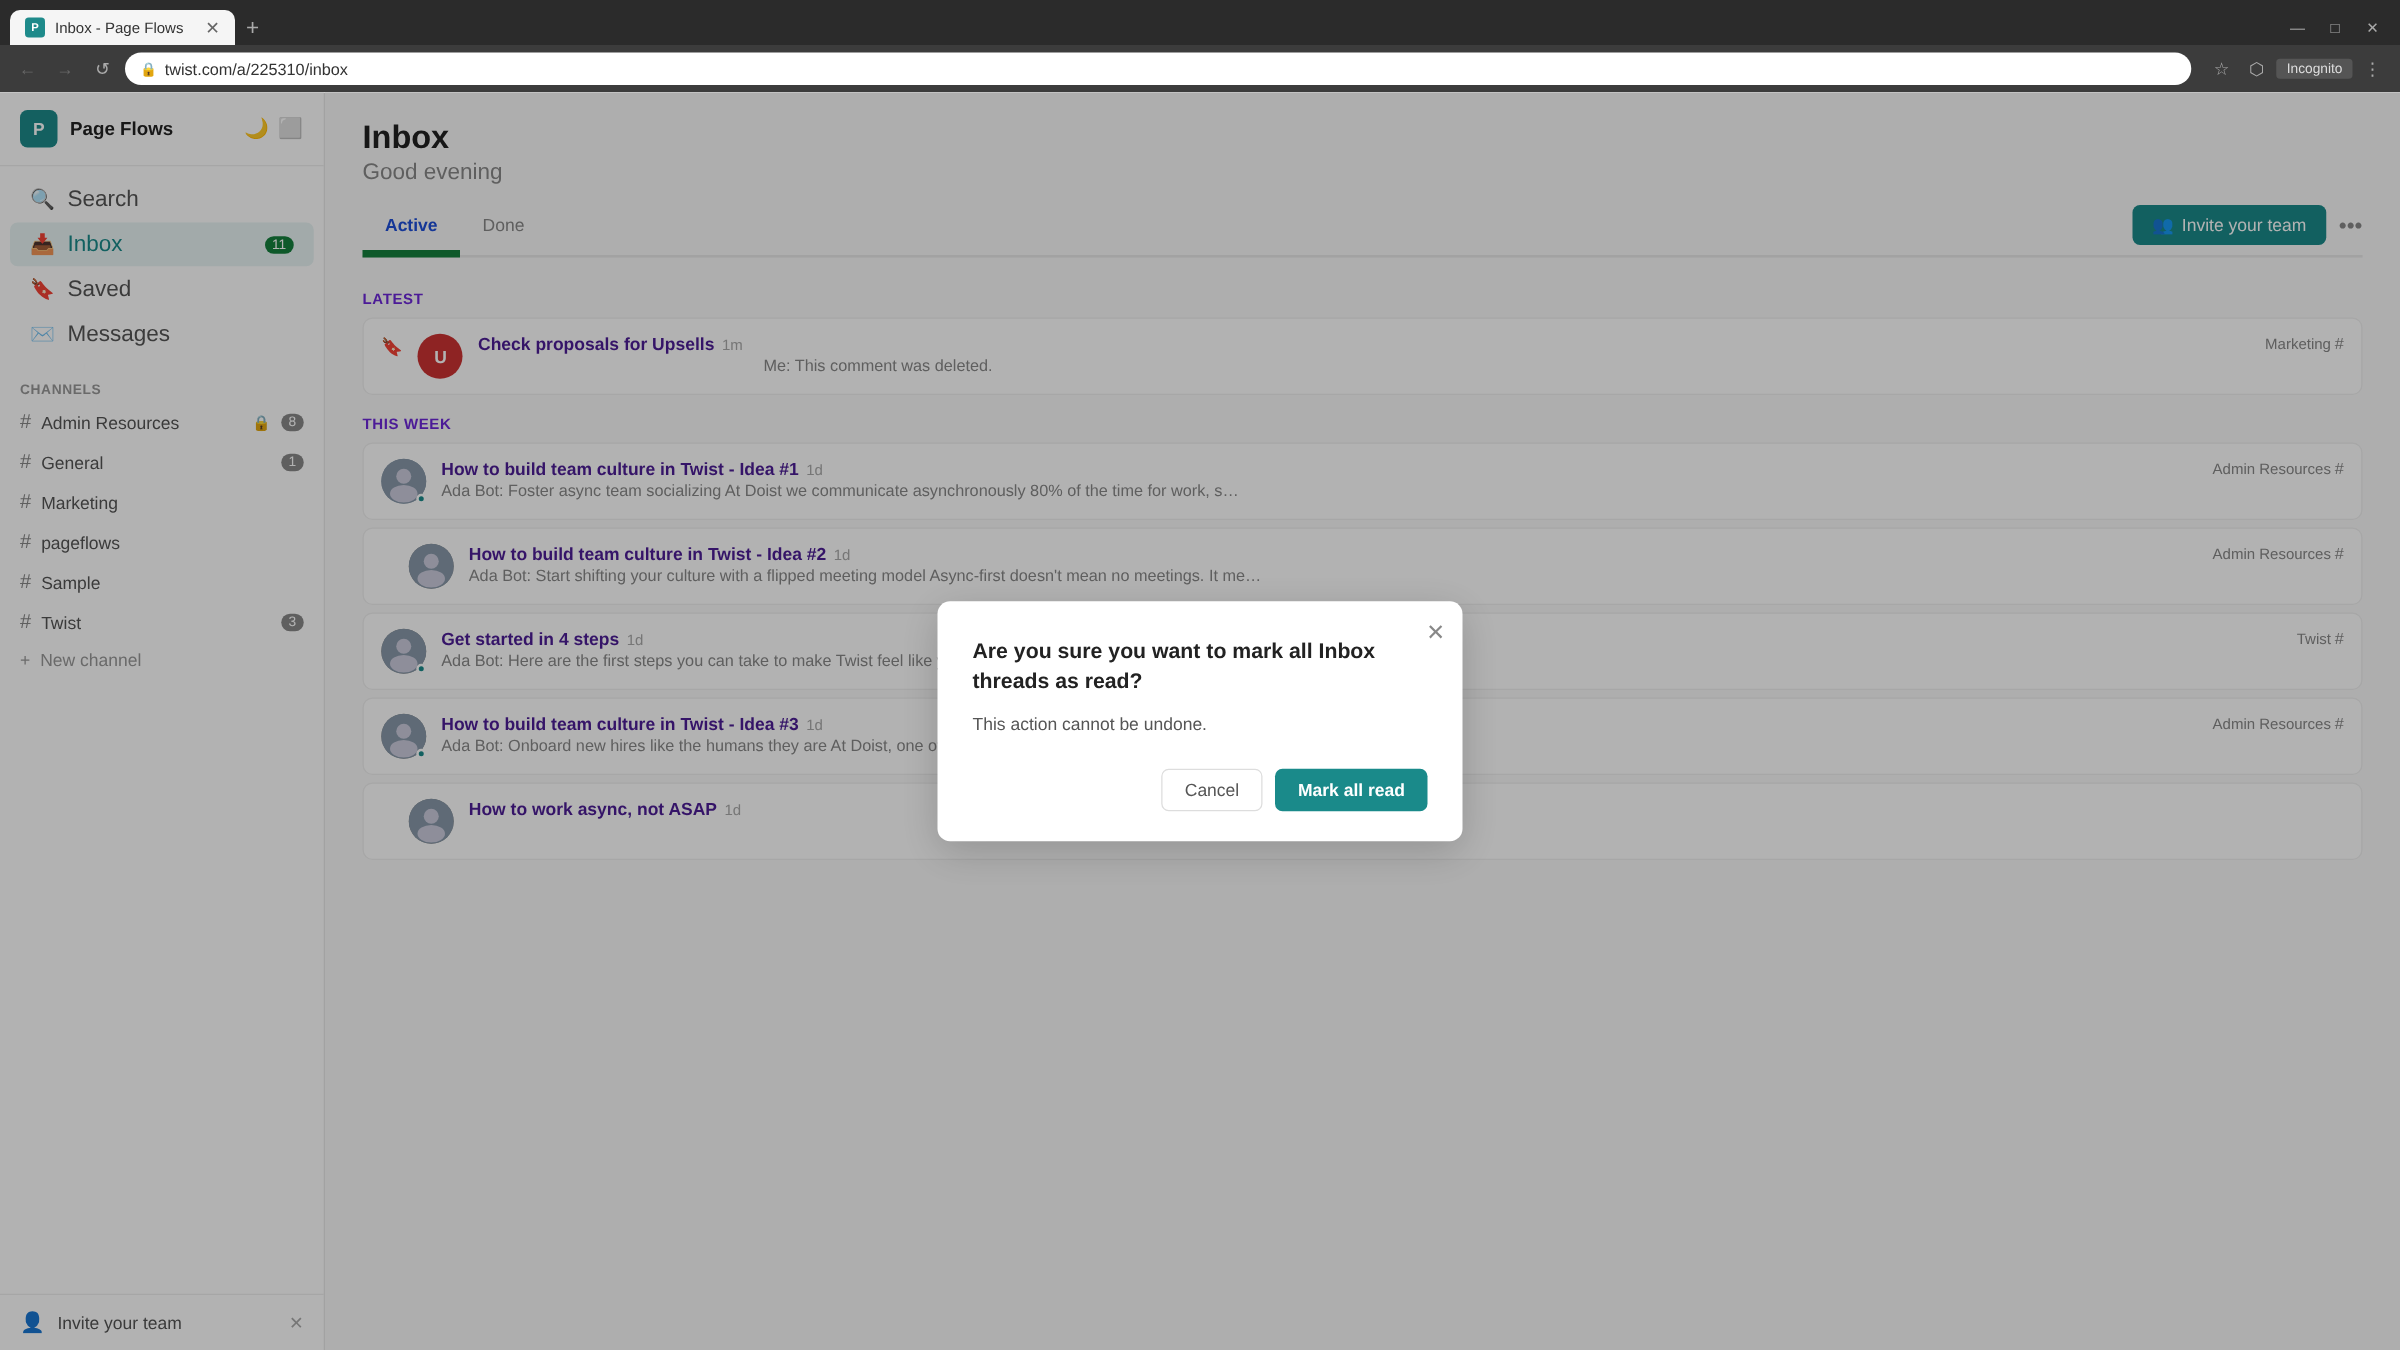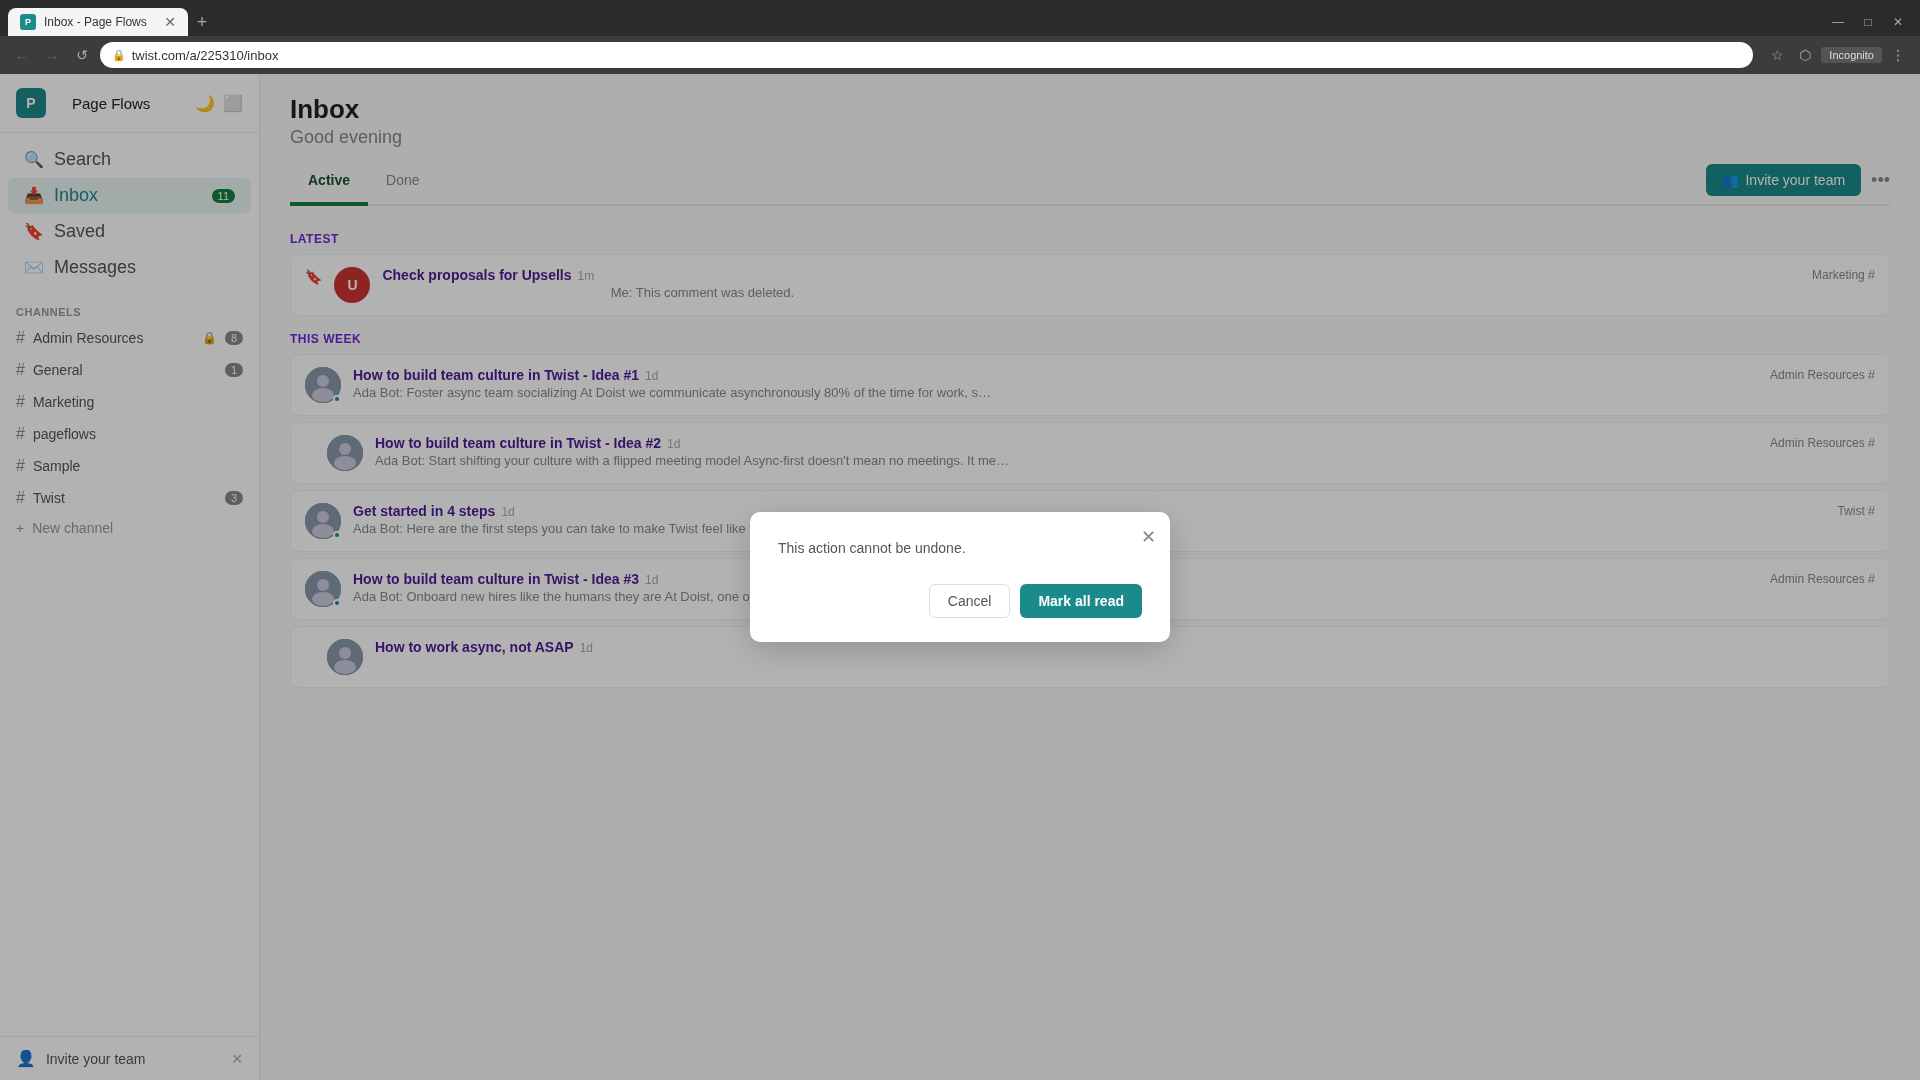--- a/index.html
+++ b/index.html
@@ -32,7 +32,7 @@
     .sidebar { width: 260px; background: #fff; display: flex; flex-direction: column; border-right: 1px solid #e8e8e8; flex-shrink: 0; }
     .sidebar-header { padding: 14px 16px; display: flex; align-items: center; gap: 10px; border-bottom: 1px solid #eee; }
     .workspace-icon { width: 30px; height: 30px; background: #1e8a8a; border-radius: 6px; display: flex; align-items: center; justify-content: center; color: white; font-weight: bold; font-size: 14px; }
-    .workspace-name { font-weight: 400; font-size: 15px; color: #222; flex: 1; margin-left: 16px; }
+    .workspace-name { font-weight: 700; font-size: 15px; color: #222; flex: 1; }
     .sidebar-header-icons { display: flex; gap: 8px; }
     .header-icon { color: #888; font-size: 16px; cursor: pointer; }
 

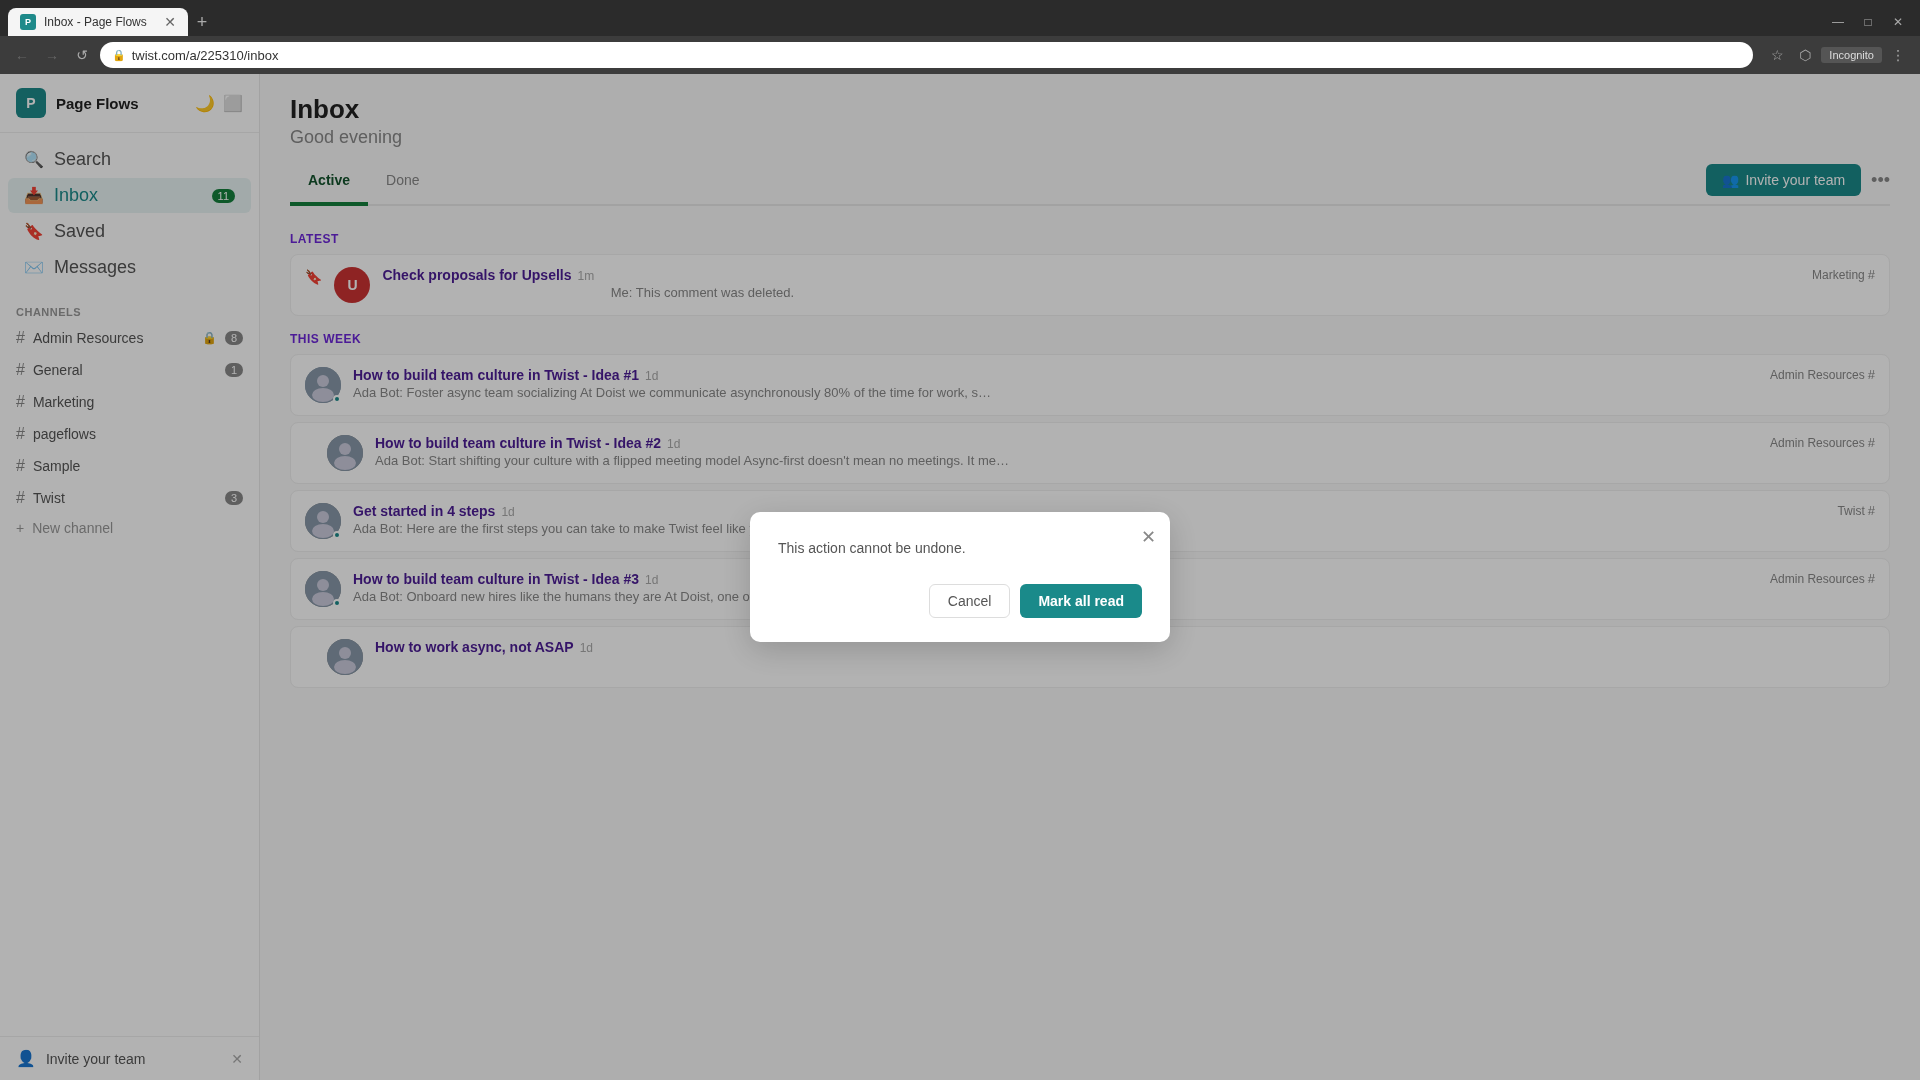--- a/index.html
+++ b/index.html
@@ -66,7 +66,7 @@
     .inbox-subtitle { font-size: 18px; color: #888; margin-top: 2px; }
     .inbox-tabs { display: flex; gap: 0; margin-top: 16px; border-bottom: 2px solid #e8e8e8; }
     .inbox-tab { padding: 8px 18px; font-size: 14px; color: #888; cursor: pointer; border-bottom: 2px solid transparent; margin-bottom: -2px; }
-    .inbox-tab.active { color: #14532d; border-bottom: 4px solid #15803d; font-weight: 600; }
+    .inbox-tab.active { color: #1d4ed8; border-bottom: 6px solid #15803d; font-weight: 600; }
     .inbox-tab-actions { margin-left: auto; display: flex; align-items: center; gap: 10px; padding-bottom: 8px; }
     .invite-team-btn { background: #1a8a8a; color: white; border: none; border-radius: 6px; padding: 8px 16px; font-size: 14px; cursor: pointer; display: flex; align-items: center; gap: 6px; }
     .more-btn { color: #888; font-size: 18px; cursor: pointer; background: none; border: none; }

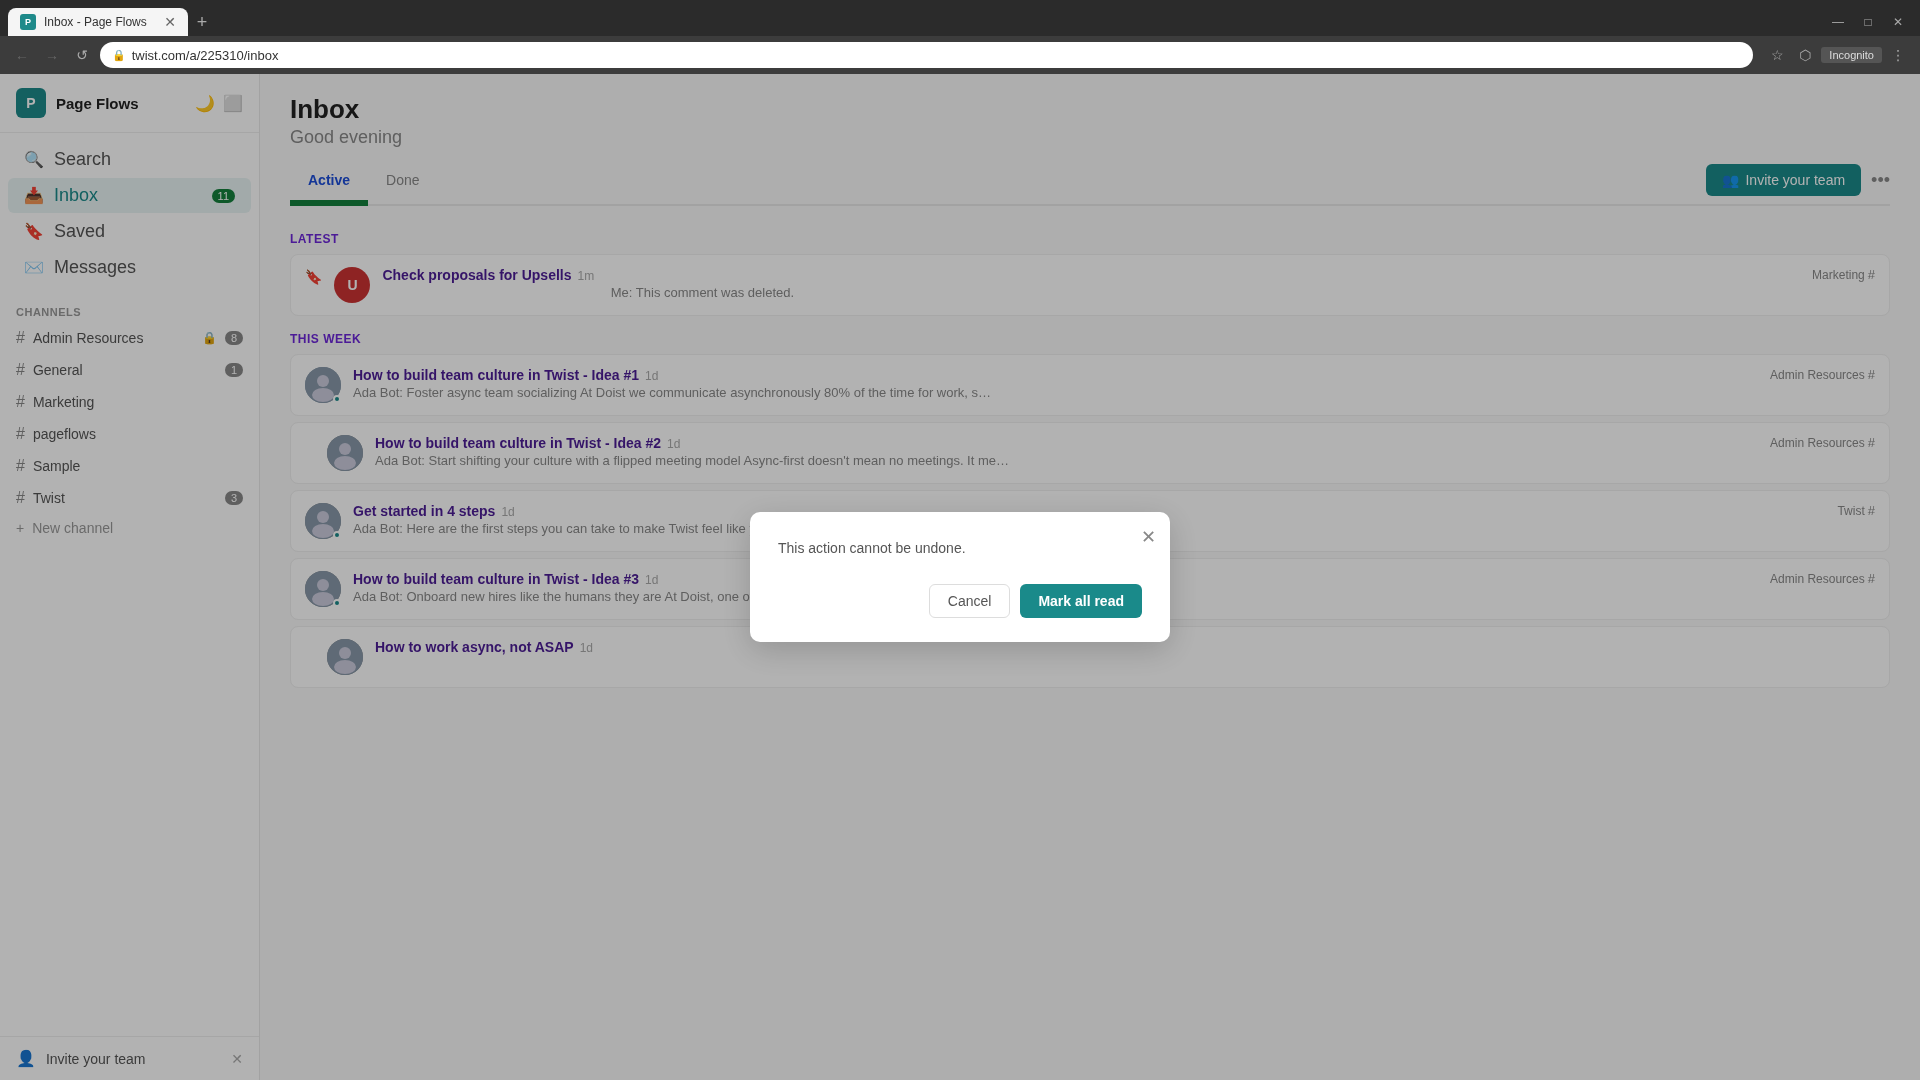--- a/index.html
+++ b/index.html
@@ -364,6 +364,7 @@
 <div class="overlay">
   <div class="dialog">
     <button class="dialog-close">✕</button>
+    <div class="dialog-title">Are you sure you want to mark all Inbox threads as read?</div>
     <div class="dialog-body">This action cannot be undone.</div>
     <div class="dialog-actions">
       <button class="btn-cancel">Cancel</button>

